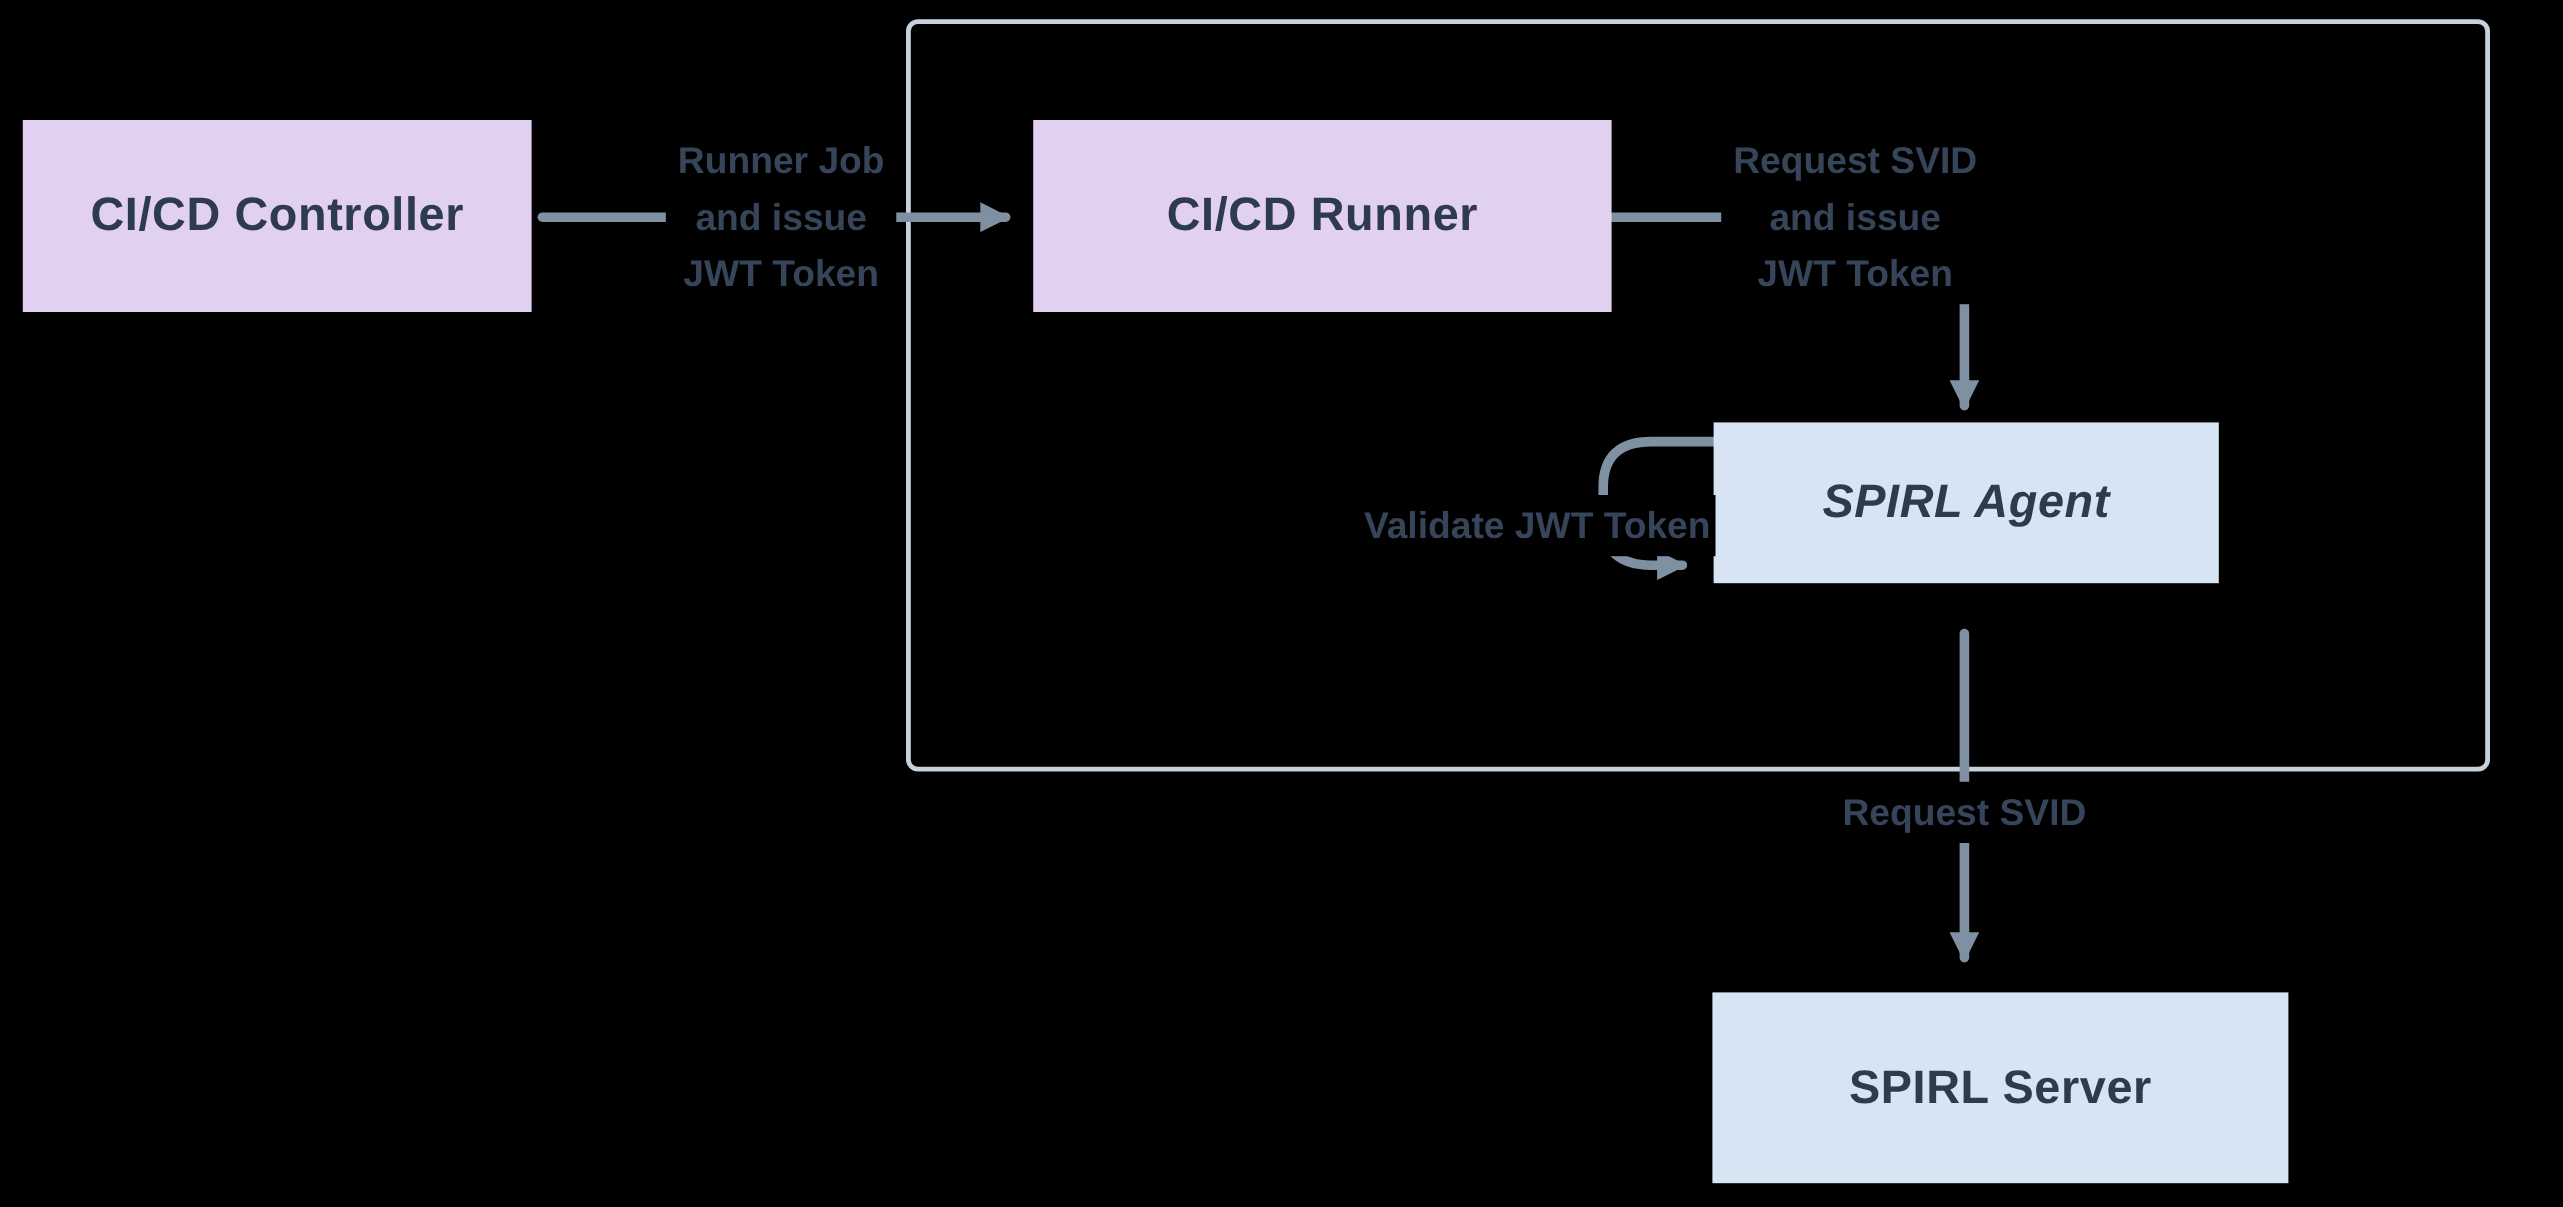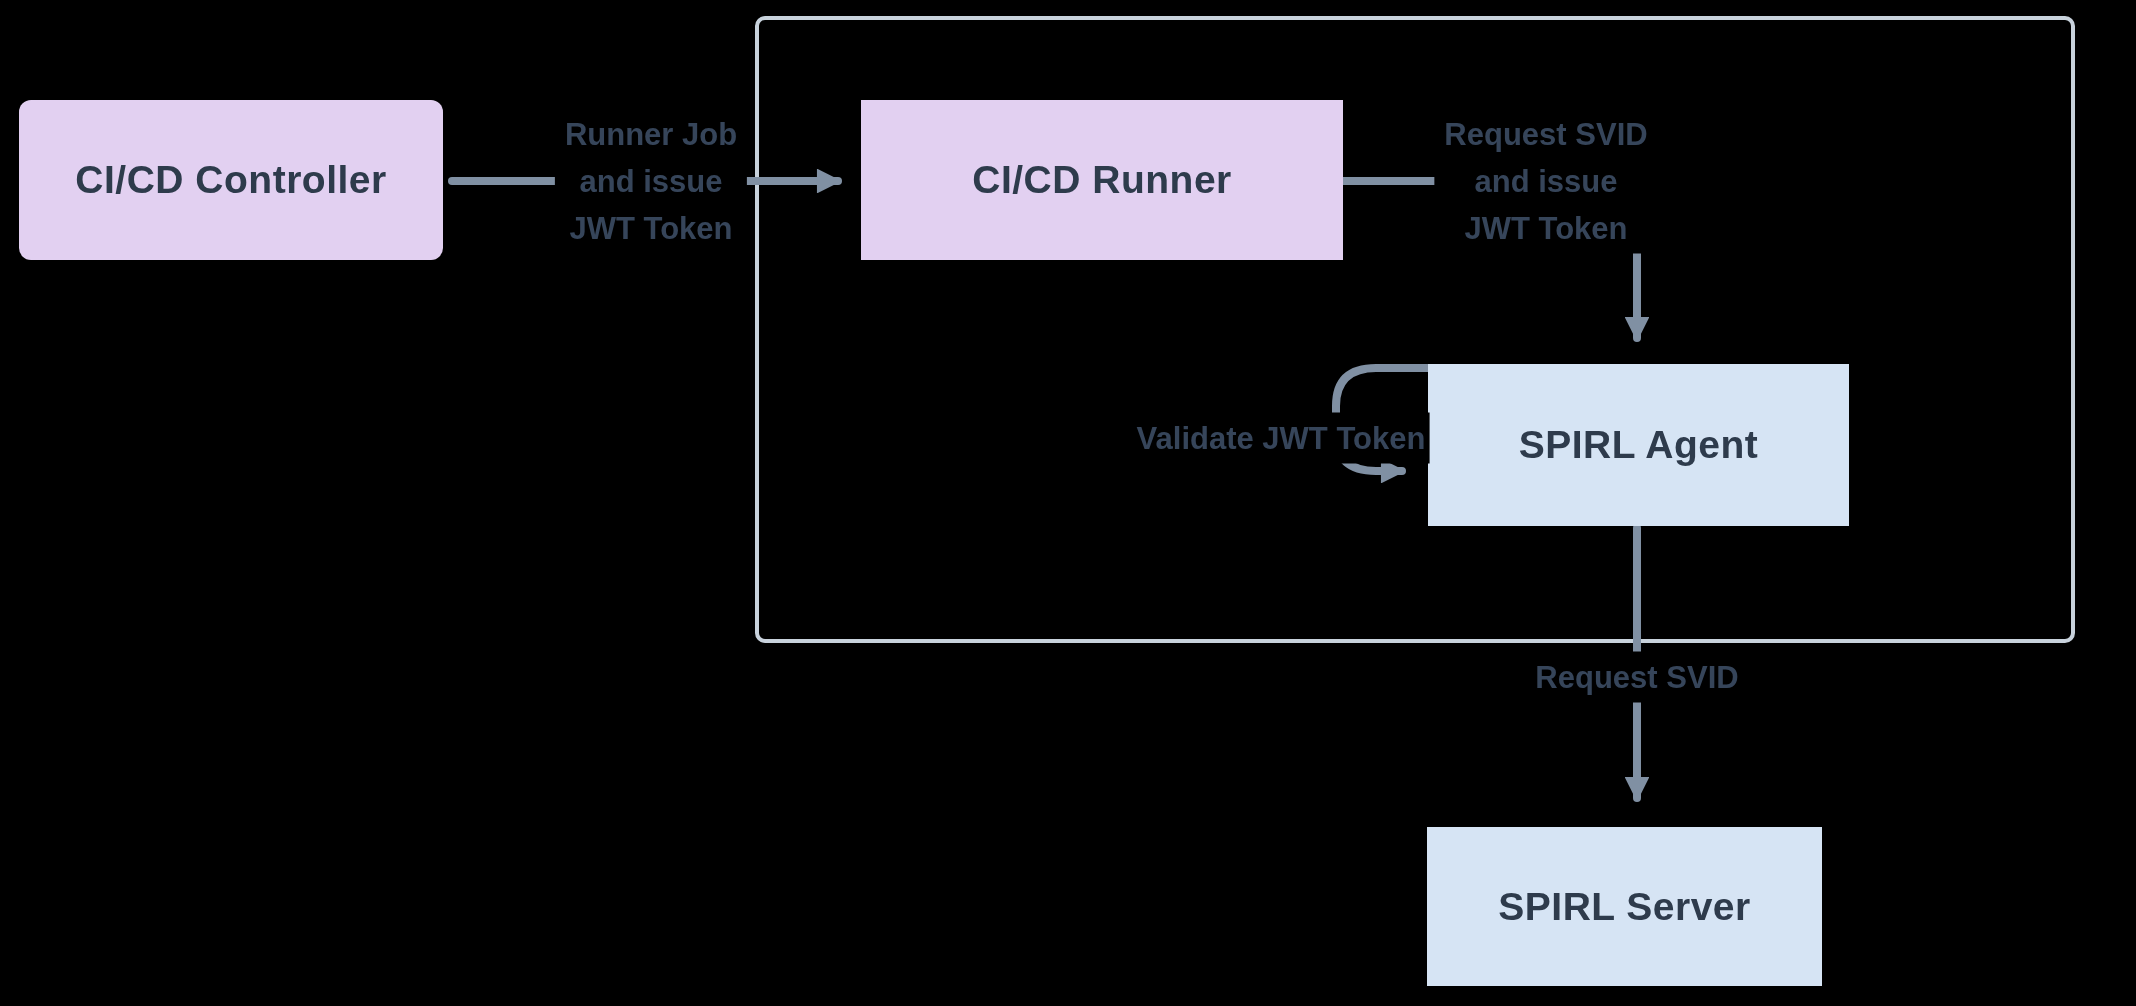--- a/index.html
+++ b/index.html
@@ -35,7 +35,7 @@
   }
   .node.purple{background:var(--node_purple);}
   .node.blue{background:var(--node_blue);}
-  .node-controller{left:19px;top:100px;width:424px;height:160px;border-radius:12px;}
+  .node-controller{left:19px;top:100px;width:424px;height:160px;}
   .node-runner{left:861px;top:100px;width:482px;height:160px;}
   .node-agent{left:1428px;top:364px;width:421px;height:162px;}
   .node-server{left:1427px;top:827px;width:395px;height:159px;}

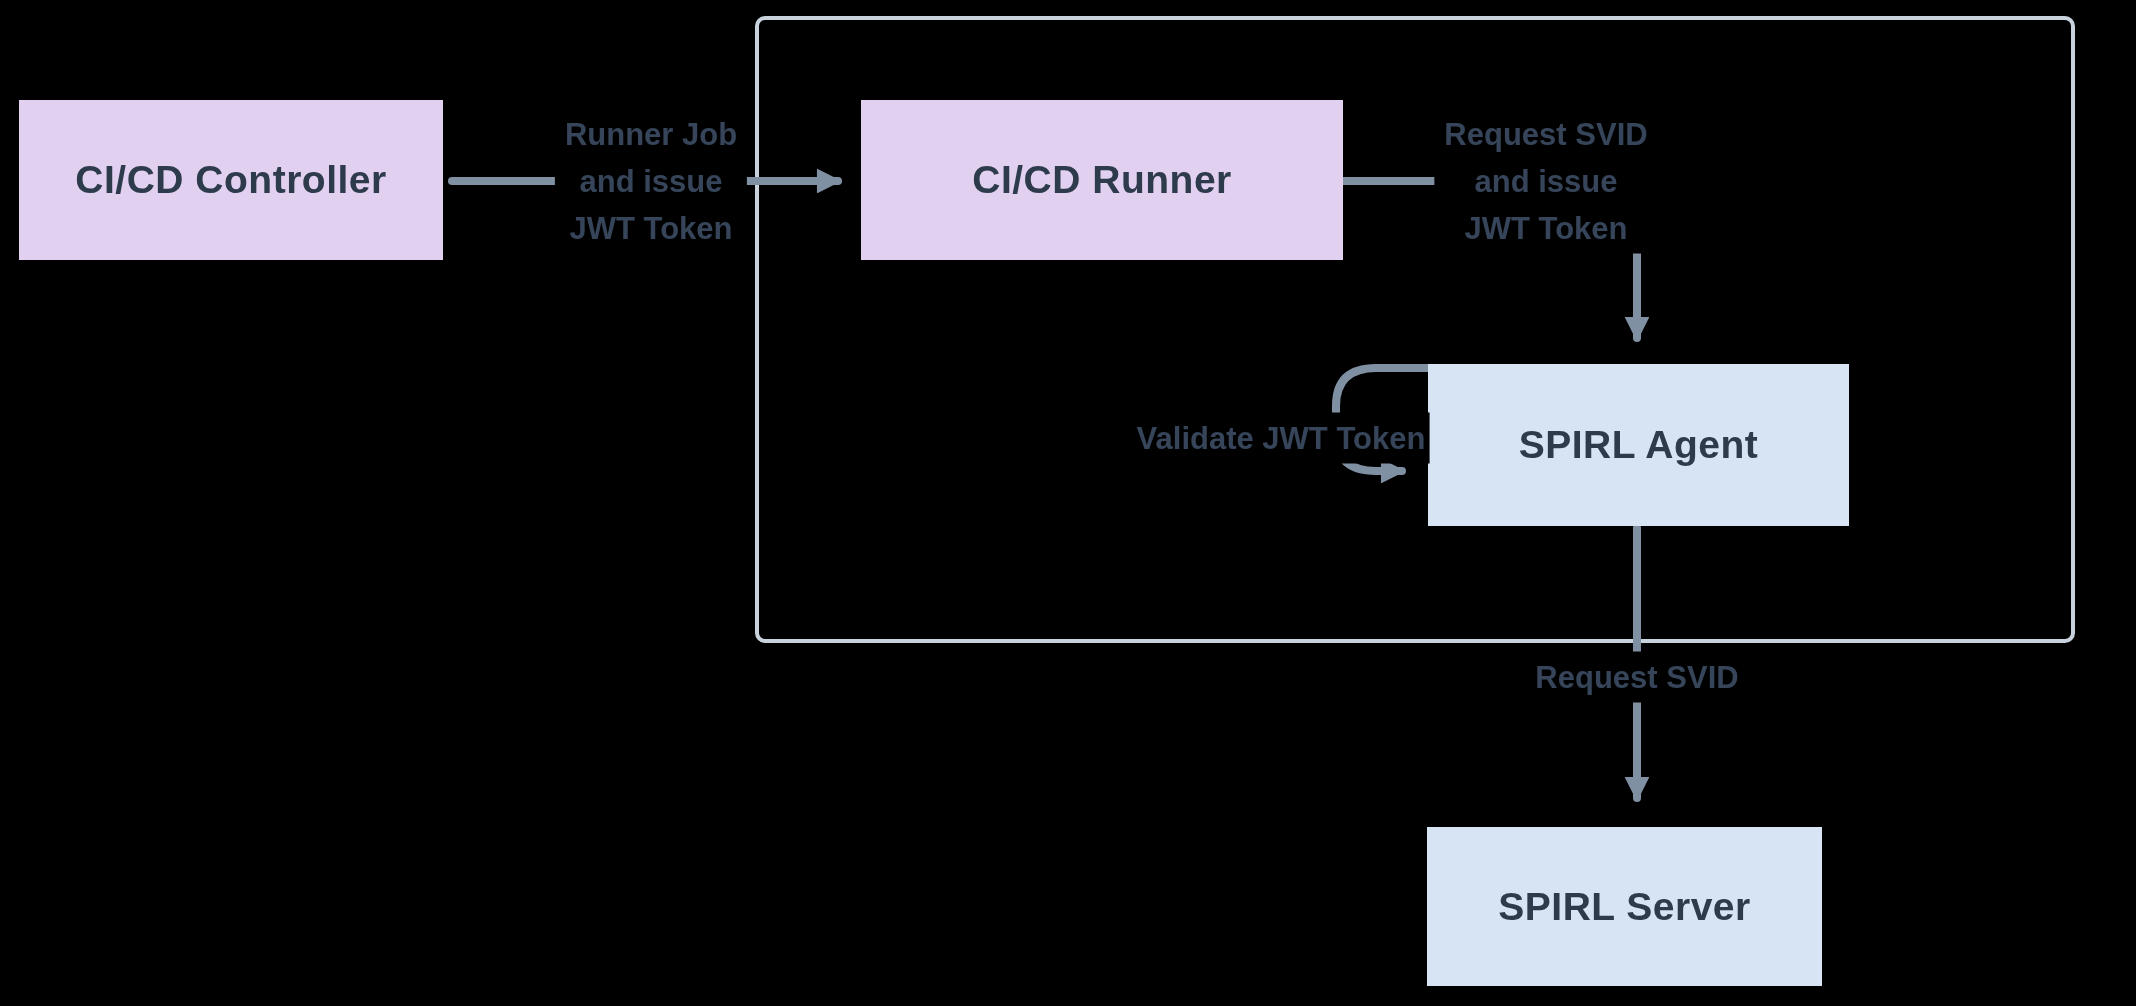--- a/index.html
+++ b/index.html
@@ -37,7 +37,7 @@
   .node.blue{background:var(--node_blue);}
   .node-controller{left:19px;top:100px;width:424px;height:160px;}
   .node-runner{left:861px;top:100px;width:482px;height:160px;}
-  .node-agent{left:1428px;top:364px;width:421px;height:162px;}
+  .node-agent{left:1428px;top:352px;width:421px;height:134px;font-style:italic;}
   .node-server{left:1427px;top:827px;width:395px;height:159px;}
   .arrows{position:absolute;left:0;top:0;width:2136px;height:1006px;pointer-events:none;}
   .edge-label{

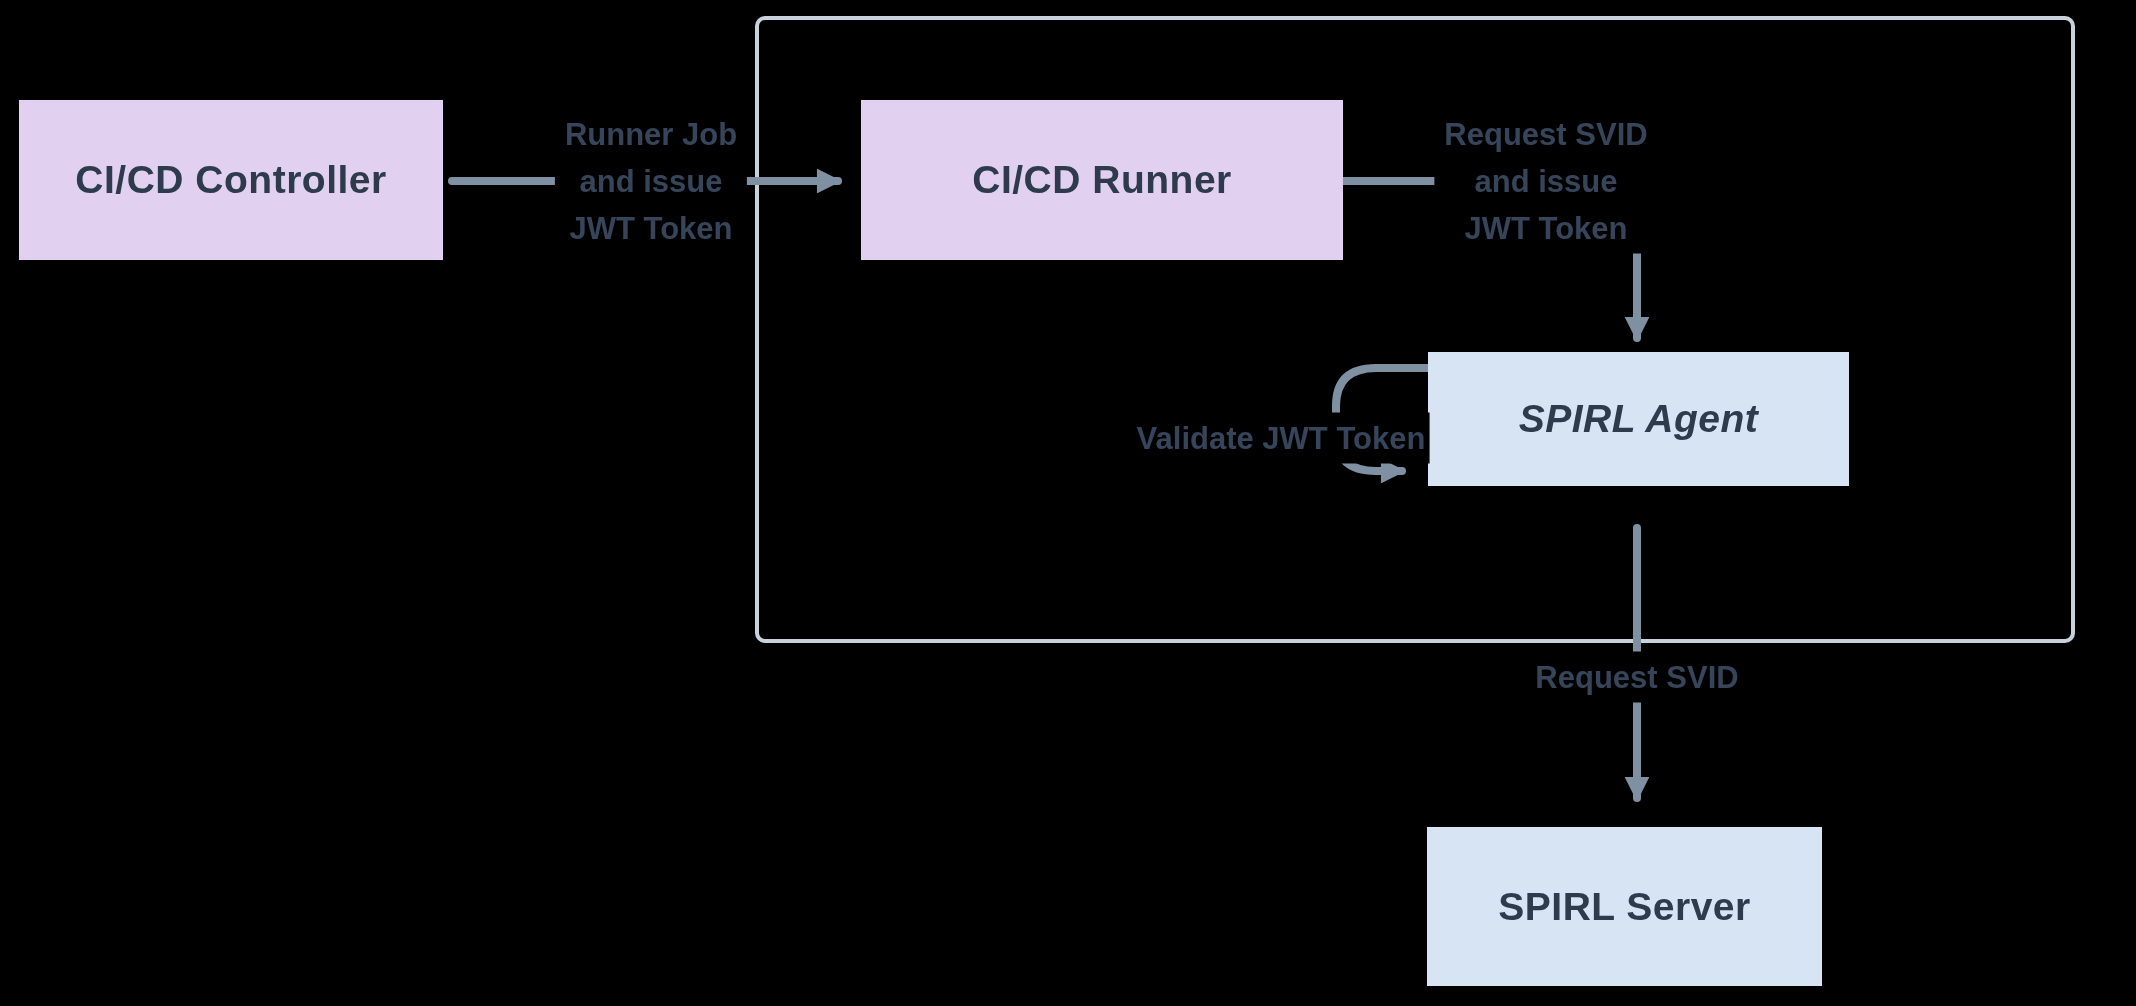--- a/index.html
+++ b/index.html
@@ -38,7 +38,7 @@
   .node-controller{left:19px;top:100px;width:424px;height:160px;}
   .node-runner{left:861px;top:100px;width:482px;height:160px;}
   .node-agent{left:1428px;top:352px;width:421px;height:134px;font-style:italic;}
-  .node-server{left:1427px;top:827px;width:395px;height:159px;}
+  .node-server{left:1427px;top:827px;width:480px;height:159px;}
   .arrows{position:absolute;left:0;top:0;width:2136px;height:1006px;pointer-events:none;}
   .edge-label{
     position:absolute;

